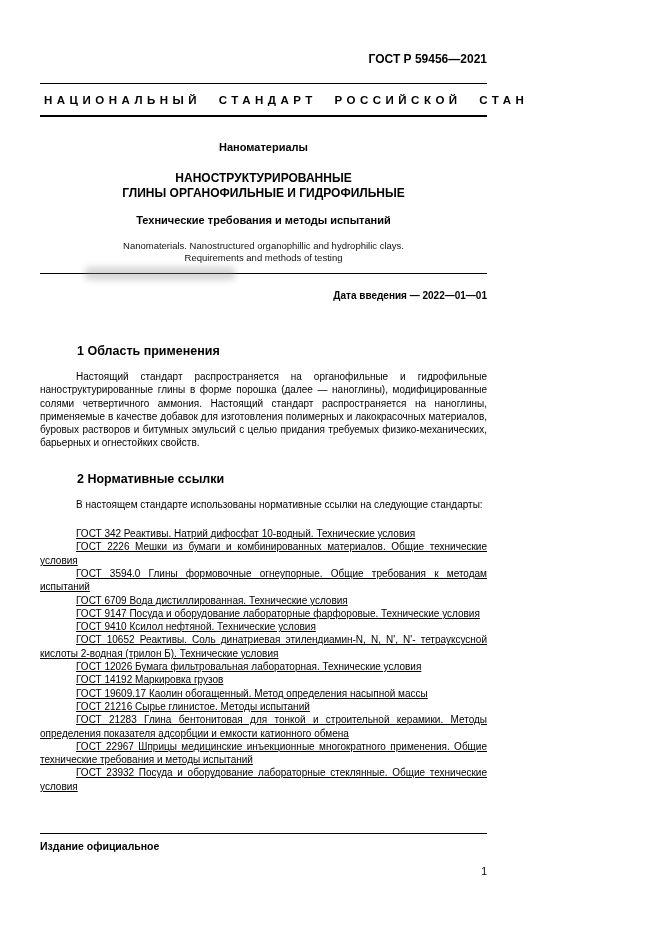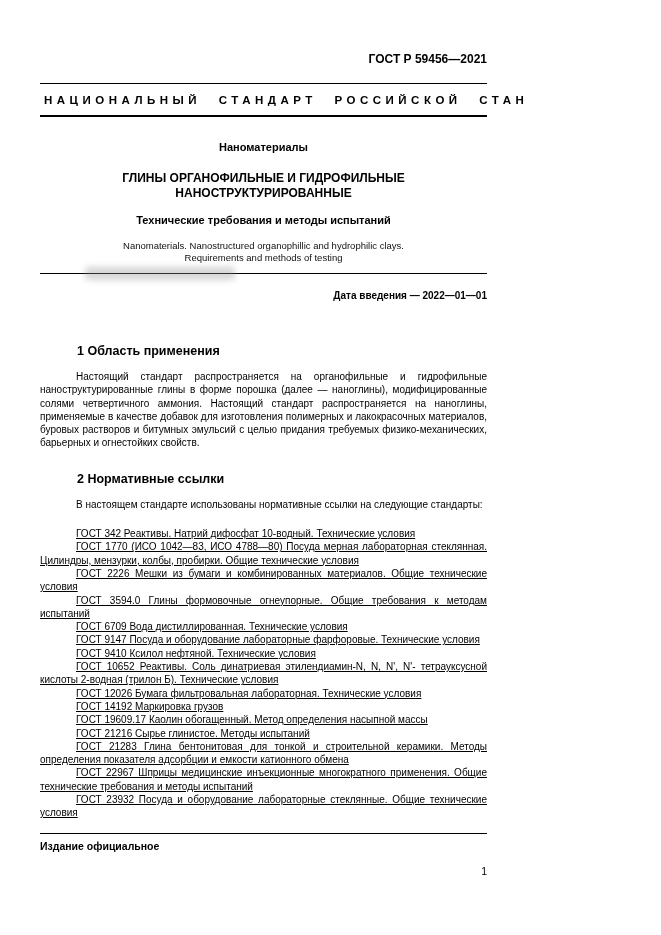--- a/index.html
+++ b/index.html
@@ -71,8 +71,8 @@
     <div class="title-block">
       <div class="group">Наноматериалы</div>
       <div class="title-ru">
+        <div>НАНОСТРУКТУРИРОВАННЫЕ</div>
         <div>ГЛИНЫ ОРГАНОФИЛЬНЫЕ И ГИДРОФИЛЬНЫЕ</div>
-        <div>НАНОСТРУКТУРИРОВАННЫЕ</div>
       </div>
       <div class="subtitle">Технические требования и методы испытаний</div>
       <div class="title-en">

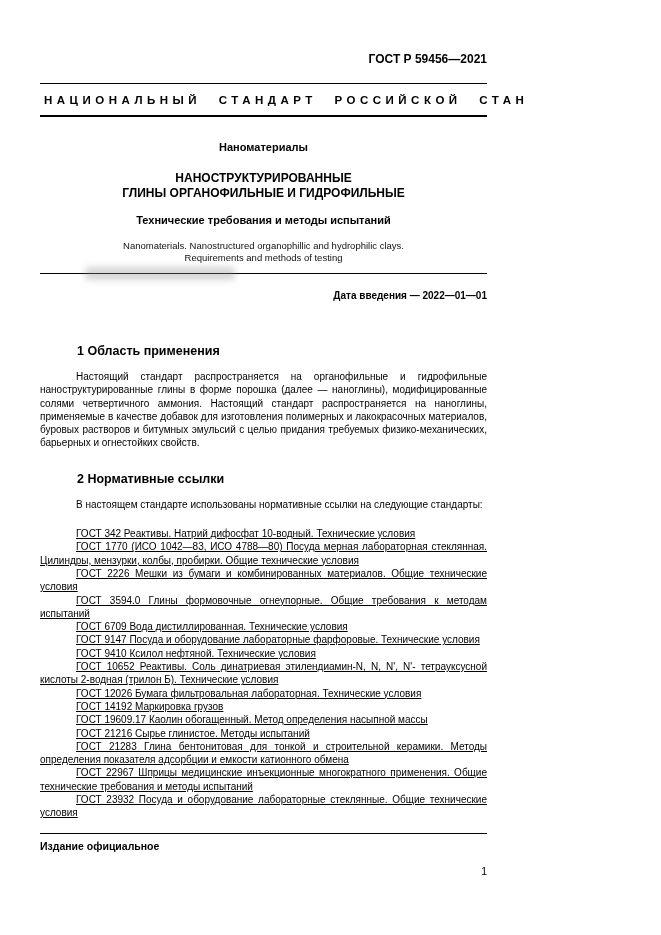--- a/index.html
+++ b/index.html
@@ -97,7 +97,6 @@
 
         <p class="ref-item">ГОСТ 342 Реактивы. Натрий дифосфат 10-водный. Технические условия</p>
 
-        <p class="ref-item">ГОСТ 1770 (ИСО 1042—83, ИСО 4788—80) Посуда мерная лабораторная стеклянная. Цилиндры, мензурки, колбы, пробирки. Общие технические условия</p>
 
         <p class="ref-item">ГОСТ 2226 Мешки из бумаги и комбинированных материалов. Общие технические условия</p>
 

